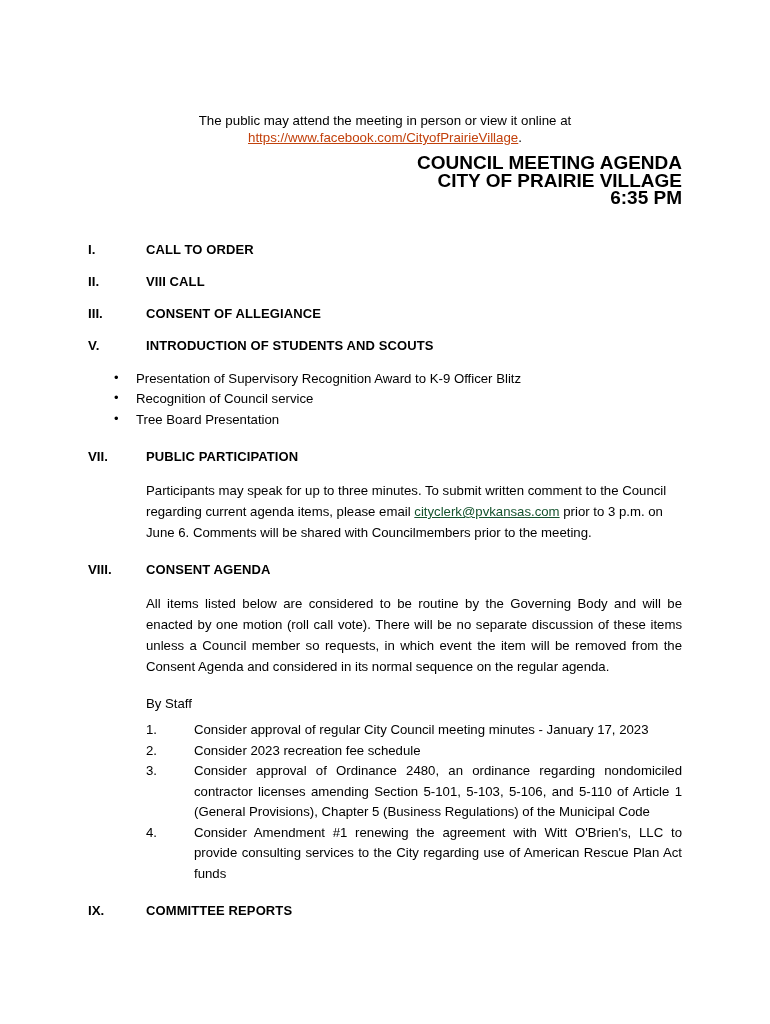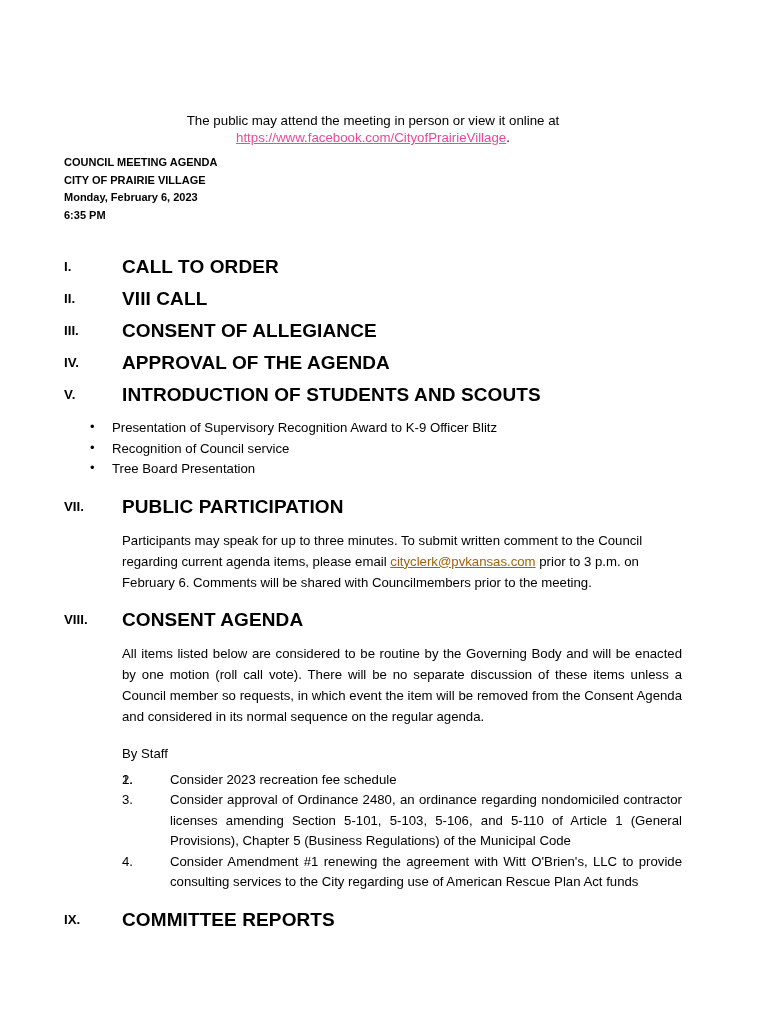--- a/index.html
+++ b/index.html
@@ -19,7 +19,7 @@
     width: 770px;
     height: 1024px;
     box-sizing: border-box;
-    padding: 112px 88px 0 64px;
+    padding: 112px 88px 0 88px;
   }
 
   

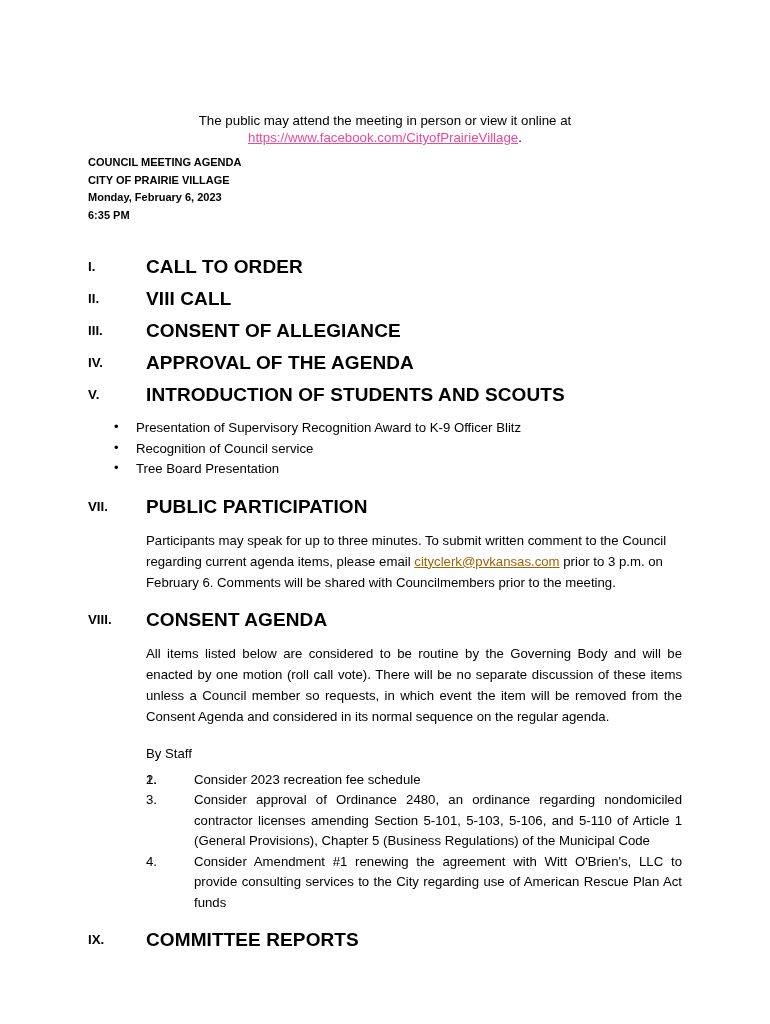--- a/index.html
+++ b/index.html
@@ -29,7 +29,7 @@
     line-height: 17px;
   }
   .intro a {
-    color: #ec4899;
+    color: #c2410c;
     text-decoration: underline;
   }
   .title-block {

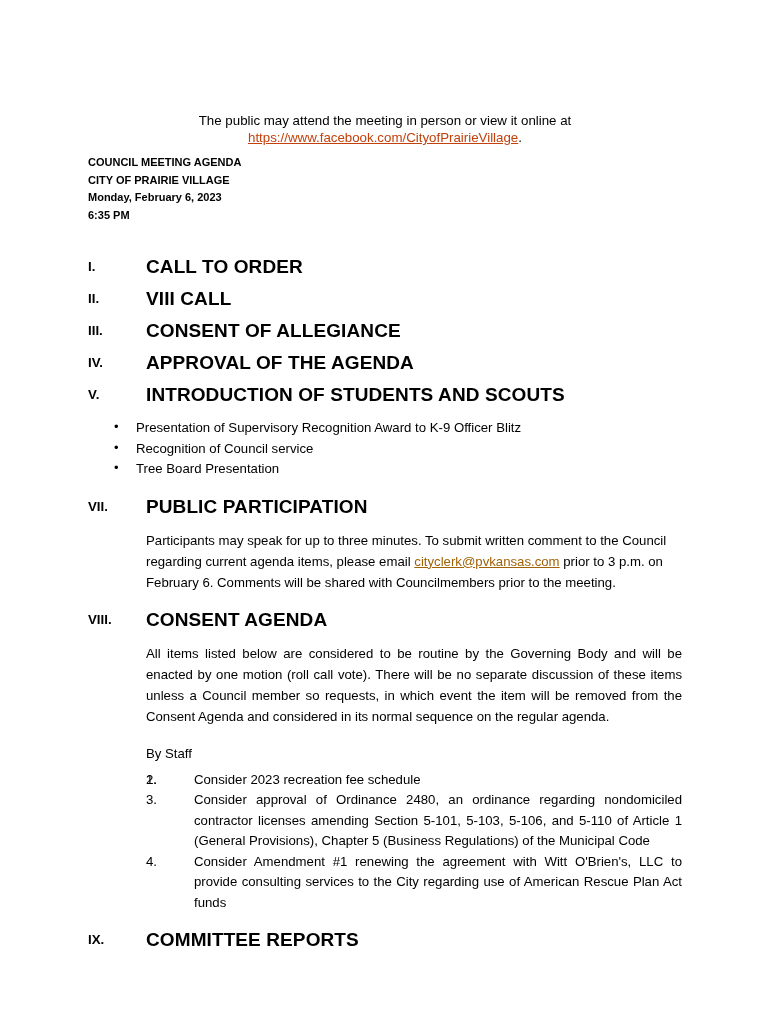--- a/index.html
+++ b/index.html
@@ -33,9 +33,9 @@
     text-decoration: underline;
   }
   .title-block {
-    text-align: left;
+    text-align: right;
     font-weight: bold;
-    font-size: 11px;
+    font-size: 19px;
     line-height: 17.5px;
     margin-top: 8px;
   }

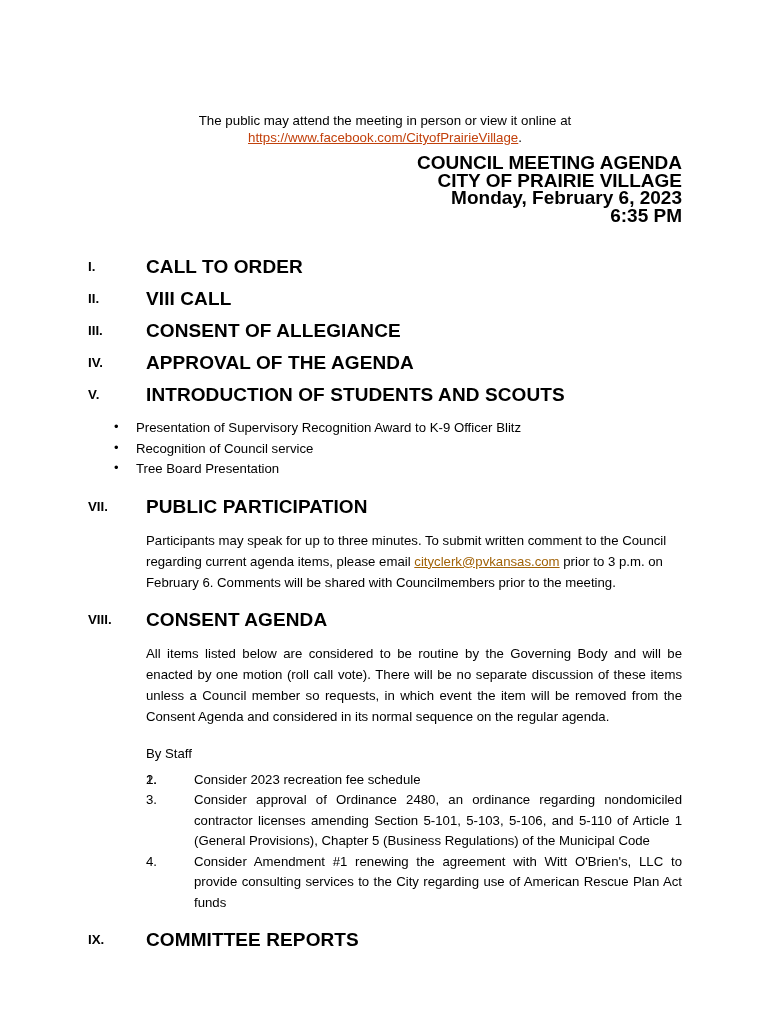--- a/index.html
+++ b/index.html
@@ -138,7 +138,6 @@
   <div class="title-block">
     <div>COUNCIL MEETING AGENDA</div>
     <div>CITY OF PRAIRIE VILLAGE</div>
-    <div>Monday, February 6, 2023</div>
     <div>6:35 PM</div>
   </div>
 

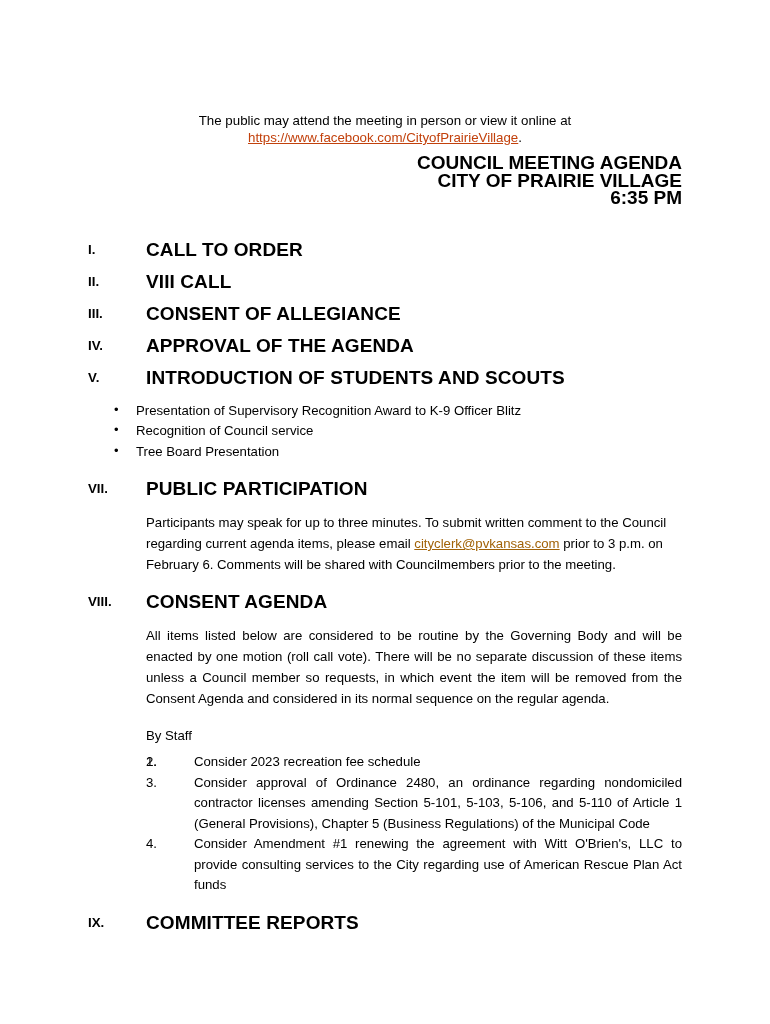--- a/index.html
+++ b/index.html
@@ -59,7 +59,7 @@
   }
   .item .heading {
     font-weight: bold;
-    font-size: 19px;
+    font-size: 13px;
     line-height: 18px;
     letter-spacing: 0.1px;
   }

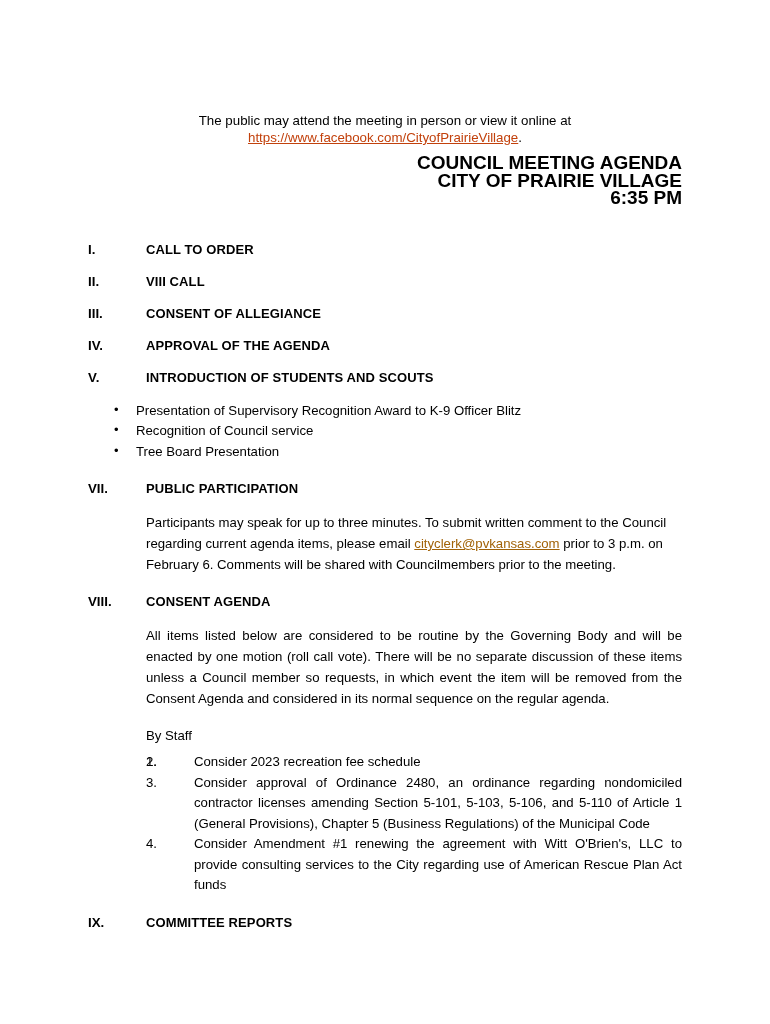--- a/index.html
+++ b/index.html
@@ -158,10 +158,6 @@
       <div class="heading">CONSENT OF ALLEGIANCE</div>
     </div>
 
-    <div class="item">
-      <div class="num">IV.</div>
-      <div class="heading">APPROVAL OF THE AGENDA</div>
-    </div>
 
     <div class="item">
       <div class="num">V.</div>

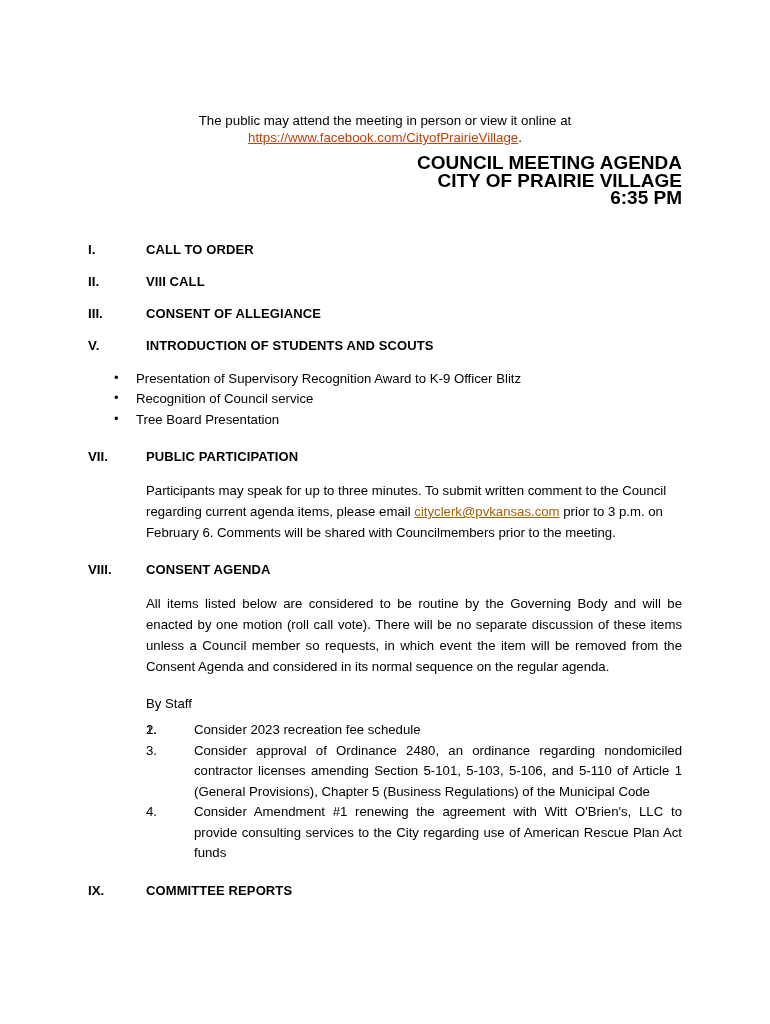--- a/index.html
+++ b/index.html
@@ -95,7 +95,7 @@
   }
   p.para.nojust { text-align: left; }
   p.para a {
-    color: #a16207;
+    color: #14532d;
     text-decoration: underline;
   }
 

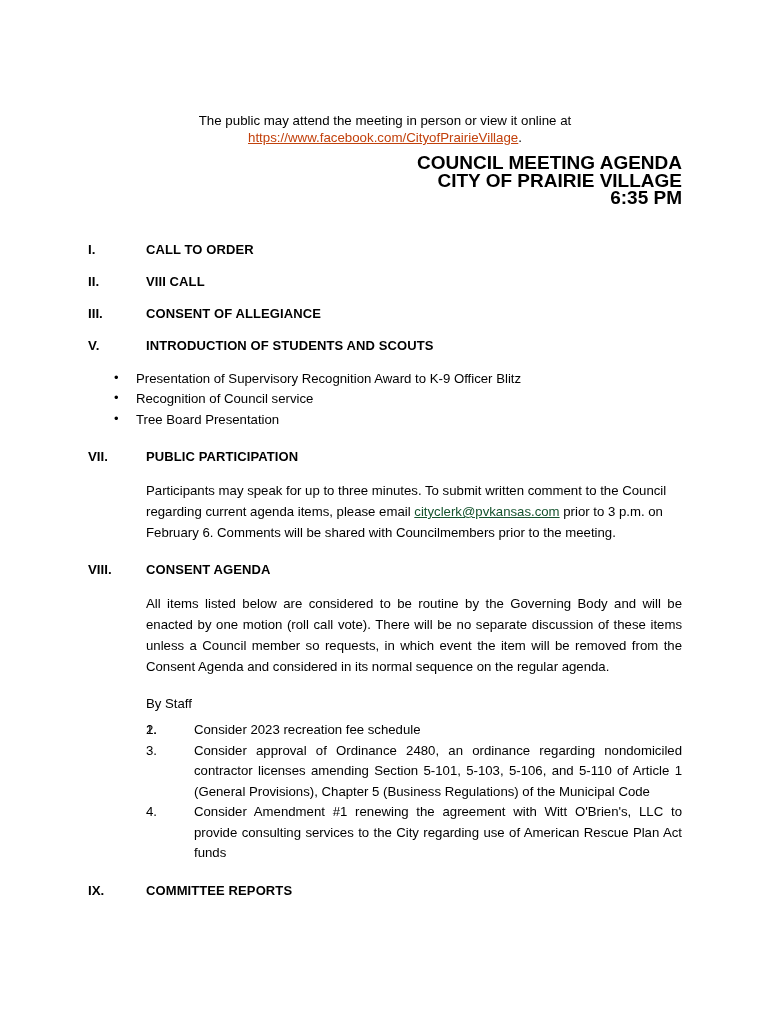--- a/index.html
+++ b/index.html
@@ -179,7 +179,7 @@
     </div>
 
     <div class="body-indent">
-      <p class="para nojust"><span>Participants may speak for up to three minutes. To submit written comment to the Council regarding current agenda items, please email </span><a href="#">cityclerk@pvkansas.com</a><span> prior to 3 p.m. on February 6. Comments will be shared with Councilmembers prior to the meeting.</span></p>
+      <p class="para nojust"><span>Participants may speak for up to three minutes. To submit written comment to the Council regarding current agenda items, please email </span><a href="#">cityclerk@pvkansas.com</a><span> prior to 3 p.m. on June 6. Comments will be shared with Councilmembers prior to the meeting.</span></p>
     </div>
 
     <div class="gap-med"></div>

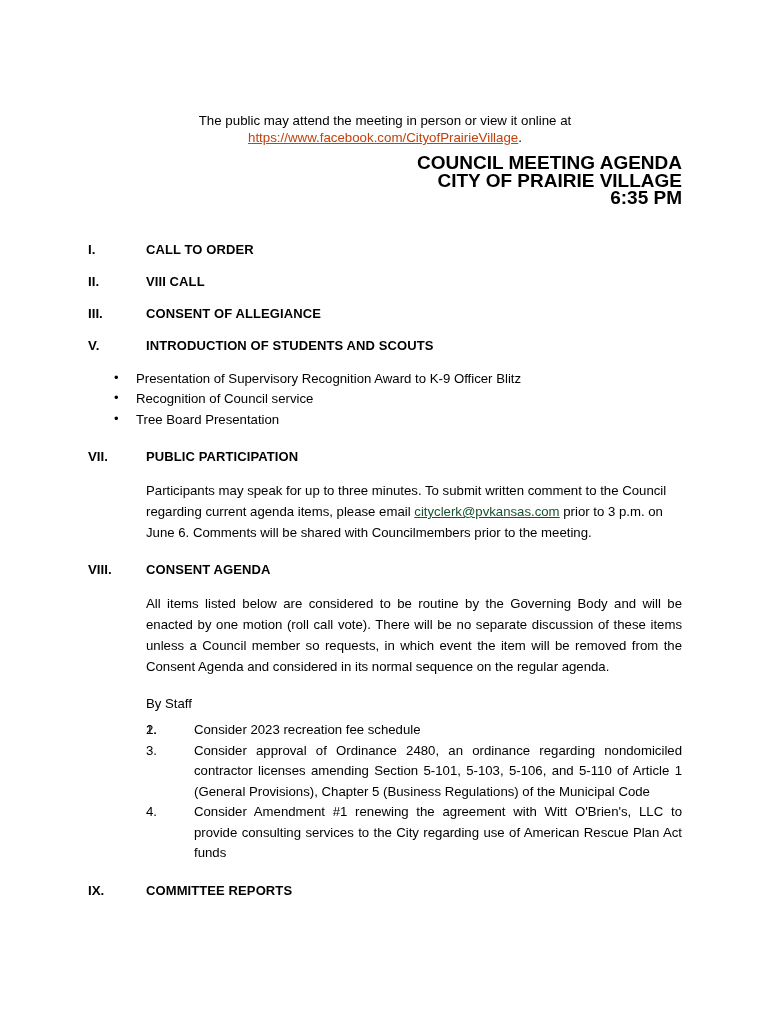--- a/index.html
+++ b/index.html
@@ -194,7 +194,7 @@
       <p class="bystaff">By Staff</p>
 
       <ol class="numlist">
-        <li><span class="mk">1.</span></li>
+        <li><span class="mk">1.</span><span>Consider approval of regular City Council meeting minutes - January 17, 2023</span></li>
         <li><span class="mk">2.</span><span>Consider 2023 recreation fee schedule</span></li>
         <li><span class="mk">3.</span><span>Consider approval of Ordinance 2480, an ordinance regarding nondomiciled contractor licenses amending Section 5-101, 5-103, 5-106, and 5-110 of Article 1 (General Provisions), Chapter 5 (Business Regulations) of the Municipal Code</span></li>
         <li><span class="mk">4.</span><span>Consider Amendment #1 renewing the agreement with Witt O'Brien's, LLC to provide consulting services to the City regarding use of American Rescue Plan Act funds</span></li>

